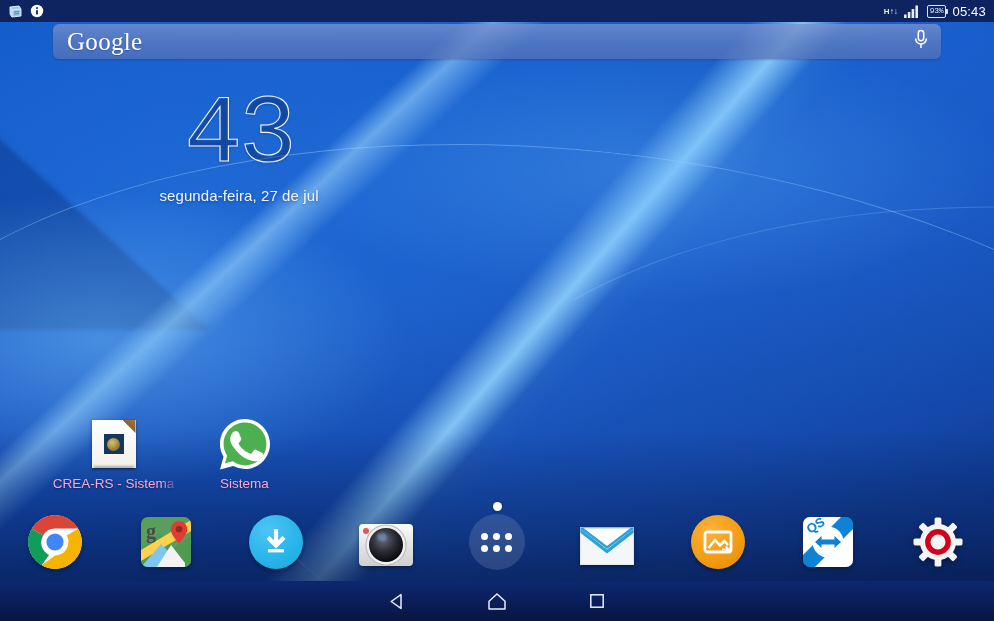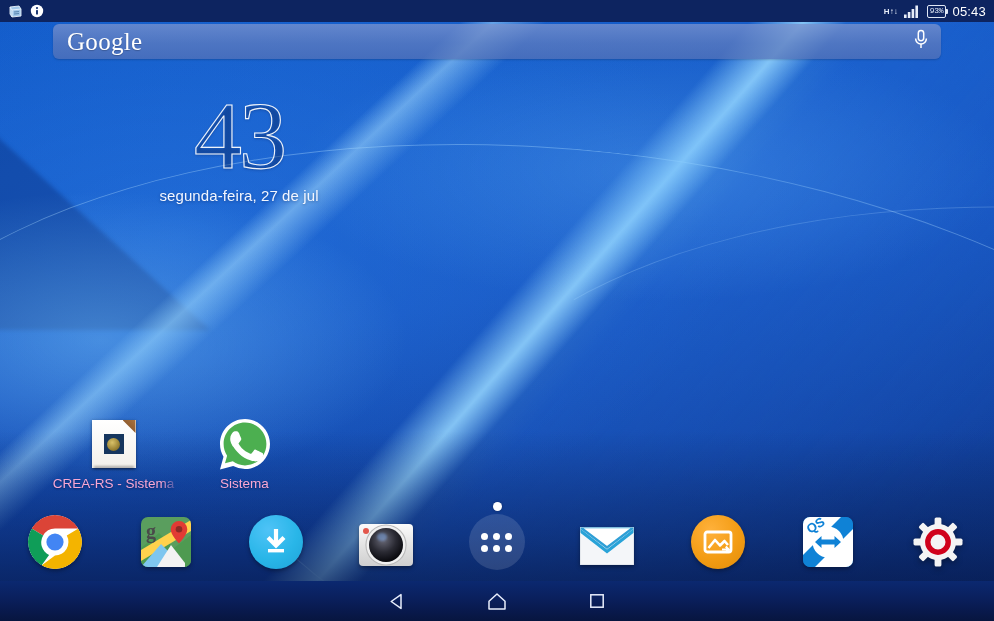--- a/index.html
+++ b/index.html
@@ -131,7 +131,7 @@
     letter-spacing:-3px;
   }
   #clock .mm {
-    font-family:Liberation Serif, serif;
+    font-family:Liberation Mono, monospace;
     font-size:96px; font-weight:normal; color:transparent;
     -webkit-text-stroke:1.1px rgba(255,255,255,0.93);
     letter-spacing:-3px; margin-left:0;

